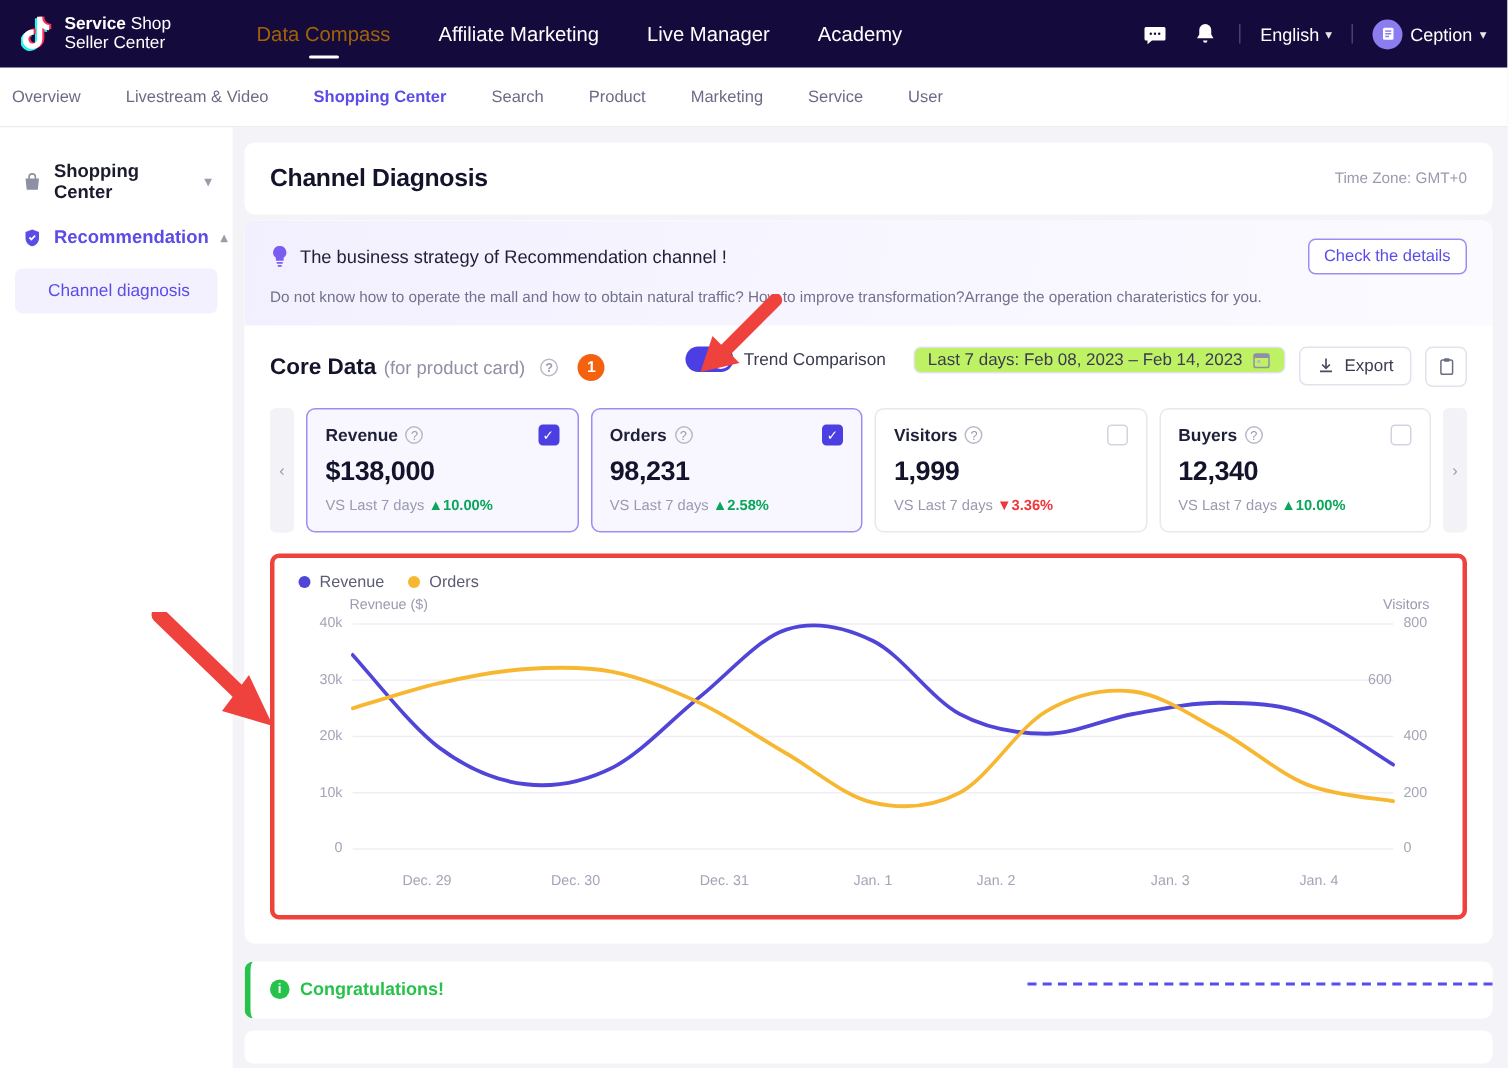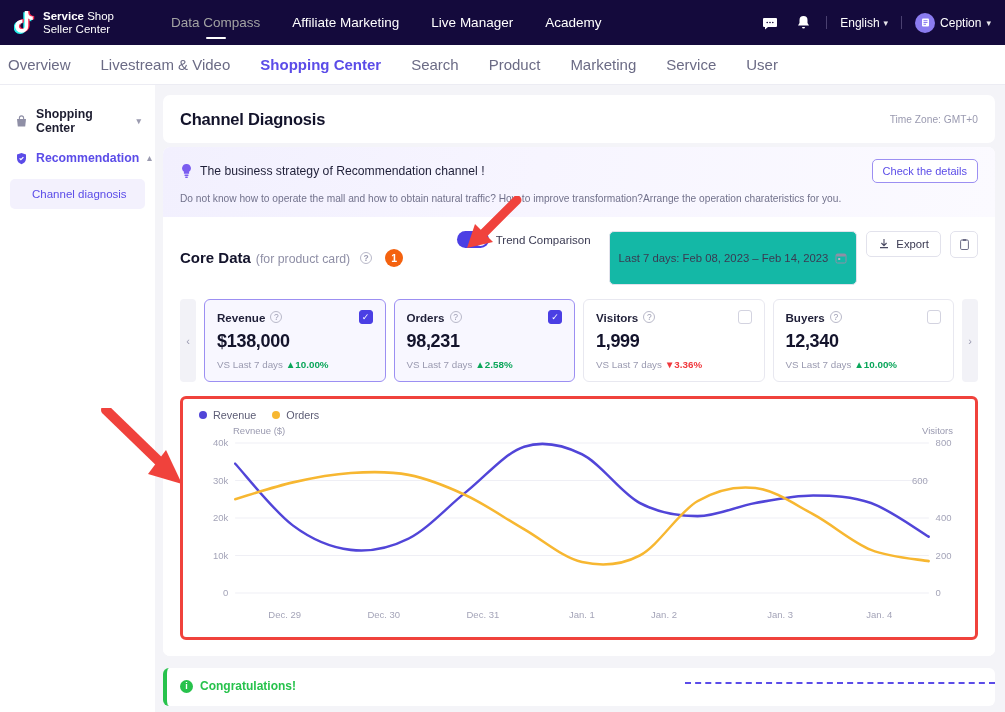--- a/index.html
+++ b/index.html
@@ -21,7 +21,7 @@
   .brand-text b { font-weight: bold; }
   .mainnav { display: flex; align-items: center; gap: 32px; margin-left: 57px; }
   .mainnav-item {
-    color: #a3a3a3; font-size: 13.5px; position: relative; padding: 4px 0;
+    color: #a16207; font-size: 13.5px; position: relative; padding: 4px 0;
     cursor: pointer; white-space: nowrap;
   }
   .mainnav-item.inactive { color: #ffffff; }

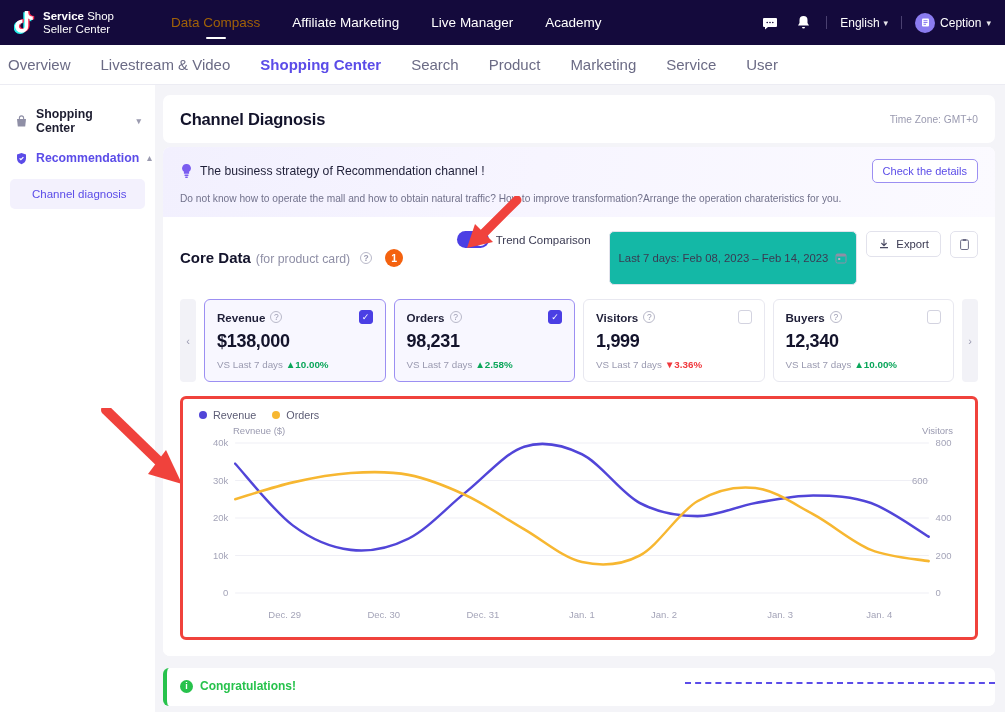--- a/index.html
+++ b/index.html
@@ -46,7 +46,7 @@
     height: 40px; background: #fff; display: flex; align-items: center;
     gap: 30px; padding: 0 8px; border-bottom: 1px solid #ececf3;
   }
-  .subnav-item { font-size: 15px; color: #6b6b85; cursor: pointer; white-space: nowrap; }
+  .subnav-item { font-size: 11px; color: #6b6b85; cursor: pointer; white-space: nowrap; }
   .subnav-item.active { color: #5b4ce8; font-weight: bold; }
 
   

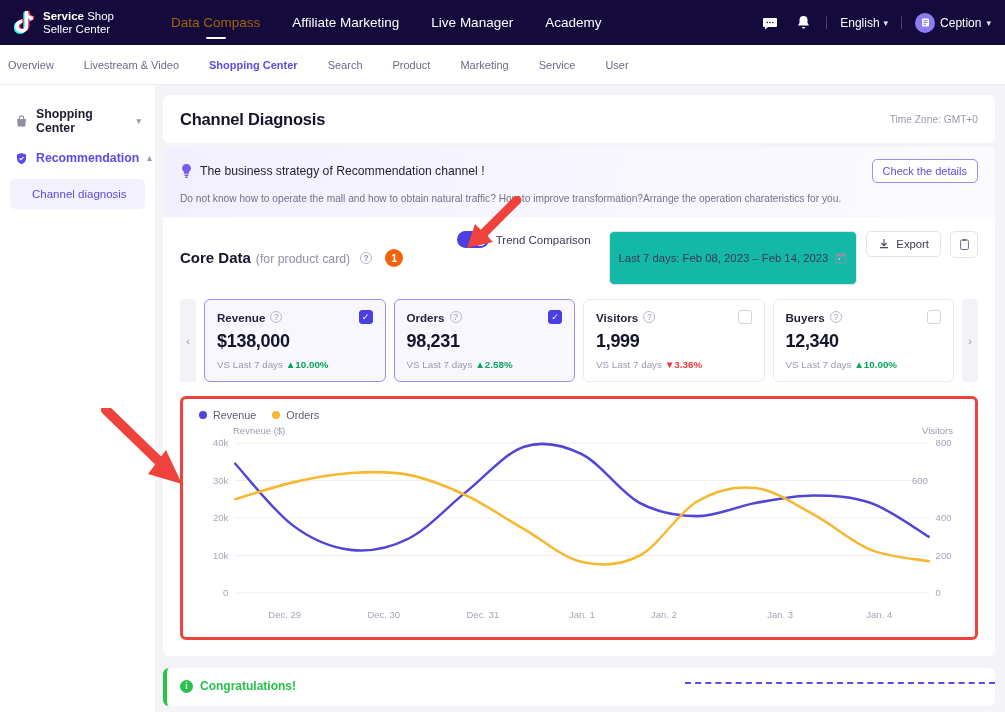--- a/index.html
+++ b/index.html
@@ -112,9 +112,9 @@
   .toggle .knob { position: absolute; right: 2px; top: 2px; width: 13px; height: 13px; background: #fff; border-radius: 50%; }
   .tglabel { font-size: 11.5px; color: #3a3a52; margin-left: 7px; margin-right: 9px; }
   .dateinput {
-    border: 1px solid #e2e2ec; border-radius: 5px; padding: 20px 9px;
+    border: 1px solid #e2e2ec; border-radius: 5px; padding: 2px 9px;
     font-size: 11.3px; color: #3a3a52; display: flex; align-items: center; gap: 7px;
-    cursor: pointer; background: #14b8a6;
+    cursor: pointer; background: #bef264;
   }
   .btn-plain {
     border: 1px solid #e2e2ec; border-radius: 5px; padding: 6px 11px; background: #fff;

